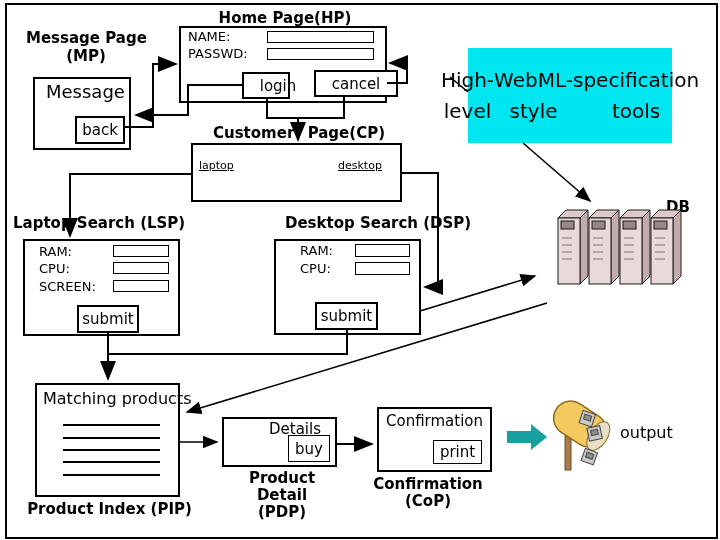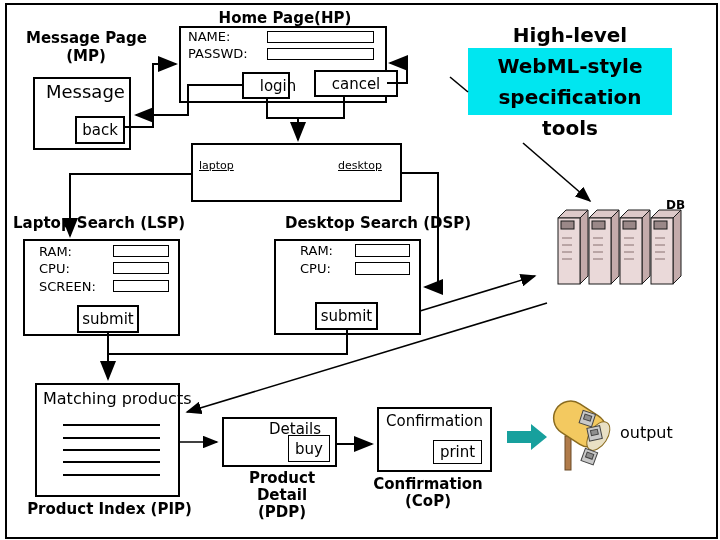--- a/index.html
+++ b/index.html
@@ -16,9 +16,9 @@
   #overlay{position:absolute;left:0;top:0;z-index:30;pointer-events:none;}
   .conn{fill:none;stroke:#000;stroke-width:2;}
   .thin{fill:none;stroke:#000;stroke-width:1.6;}
-  #annot{position:absolute;left:468px;top:48px;width:204px;height:67px;z-index:5;
-         display:flex;flex-direction:column;align-items:center;justify-content:center;
-         font-size:20px;line-height:31px;text-align:center;font-weight:bold;}
+  #annot{position:absolute;left:468px;top:48px;width:204px;height:95px;z-index:5;
+         display:flex;align-items:center;justify-content:center;
+         font-size:20px;line-height:31px;text-align:center;}
   .caption{position:absolute;font-weight:bold;font-size:15px;text-align:center;line-height:17px;}
   .listline{position:absolute;left:63px;height:2px;width:97px;background:#000;}
   #output-label{position:absolute;left:620px;top:423px;font-size:16px;}

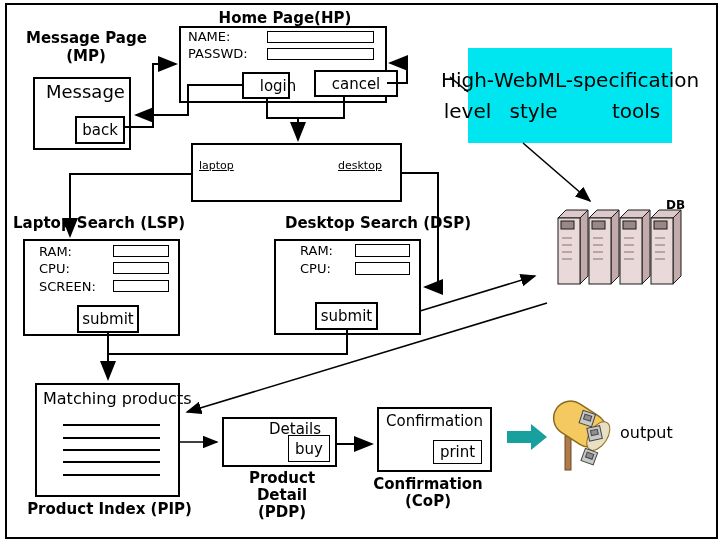--- a/index.html
+++ b/index.html
@@ -46,6 +46,10 @@
   <div class="lbl" style="left:46px;top:81px;font-size:18px;">Message</div>
   <div class="btn" style="left:75px;top:116px;width:50px;height:28px;">back</div>
 
+  <div class="title" style="left:213px;top:124px;width:172px;display:flex;justify-content:space-between;">
+    <span>Customer</span>
+    <span>Page(CP)</span>
+  </div>
   <div class="box" style="left:191px;top:143px;width:211px;height:59px;"></div>
   <div class="link" style="left:199px;top:159px;">laptop</div>
   <div class="link" style="left:338px;top:159px;">desktop</div>

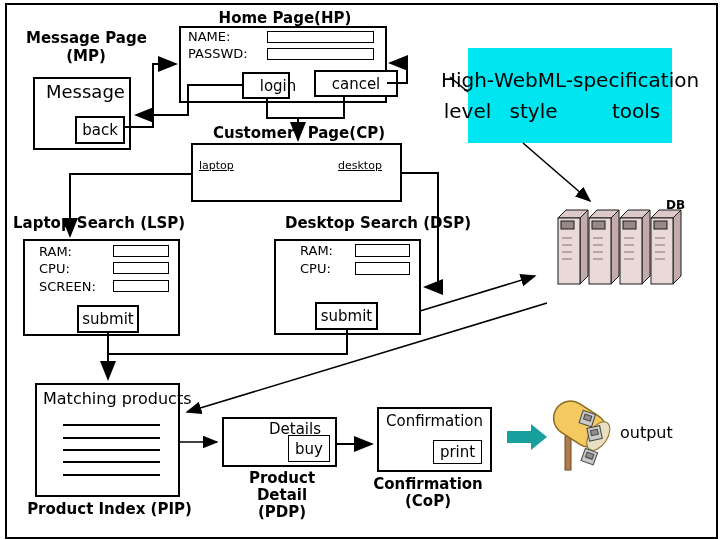--- a/index.html
+++ b/index.html
@@ -22,7 +22,7 @@
   .caption{position:absolute;font-weight:bold;font-size:15px;text-align:center;line-height:17px;}
   .listline{position:absolute;left:63px;height:2px;width:97px;background:#000;}
   #output-label{position:absolute;left:620px;top:423px;font-size:16px;}
-  #db-label{position:absolute;left:666px;top:198px;font-weight:bold;font-size:12px;}
+  #db-label{position:absolute;left:666px;top:198px;font-weight:bold;font-size:15px;}
 </style>
 </head>
 <body>

